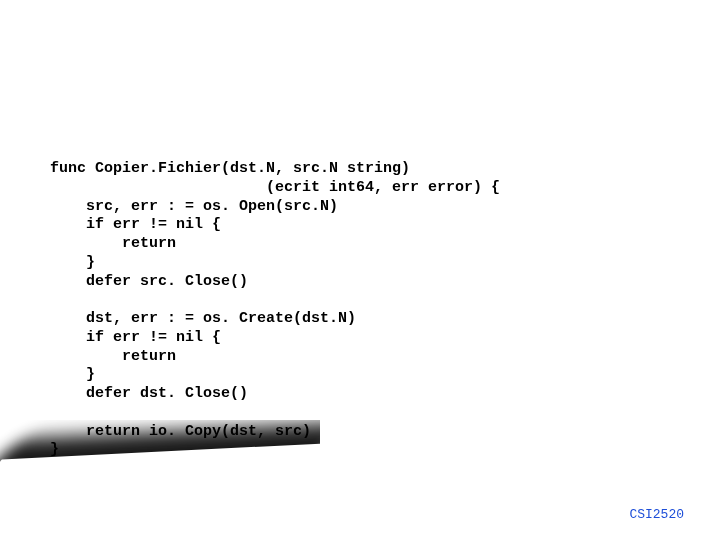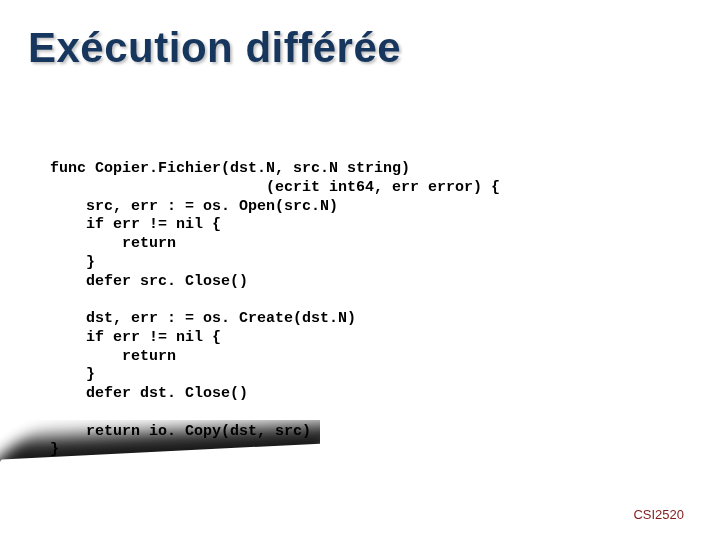--- a/index.html
+++ b/index.html
@@ -85,7 +85,6 @@
 
 <div class="slide">
 
-  <div class="title">Exécution différée</div>
 
   <div class="code-block">func Copier.Fichier(dst.N, src.N string)
                         (ecrit int64, err error) {

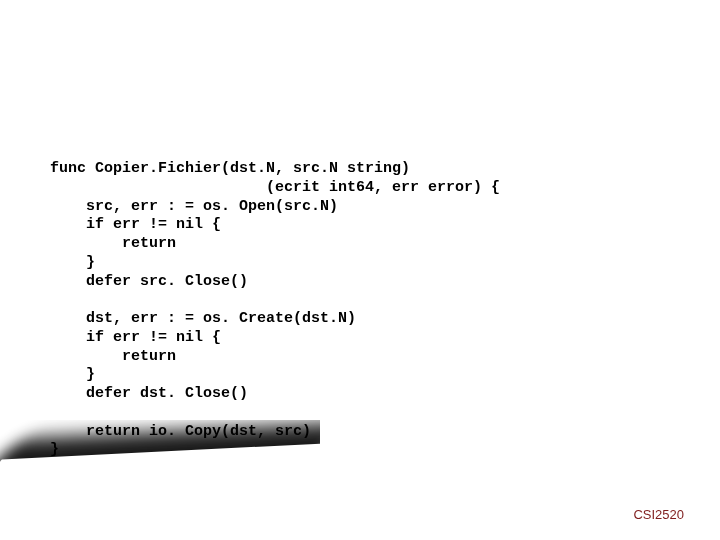--- a/index.html
+++ b/index.html
@@ -45,9 +45,9 @@
     position: absolute;
     bottom: 18px;
     right: 36px;
-    font-family: Liberation Sans, sans-serif;
+    font-family: Liberation Mono, monospace;
     font-size: 13px;
-    color: #7f1d1d;
+    color: #1d4ed8;
     margin-left: 8px;
   }
   .deco-shadow {

